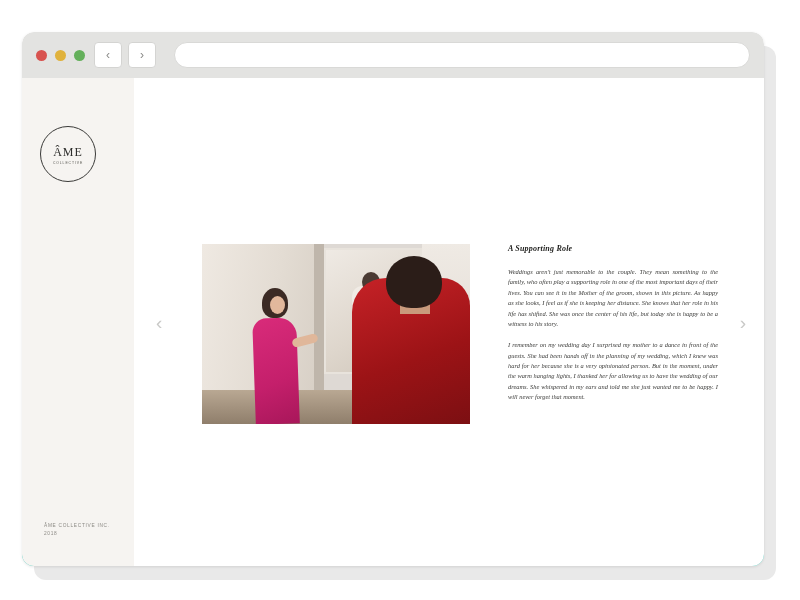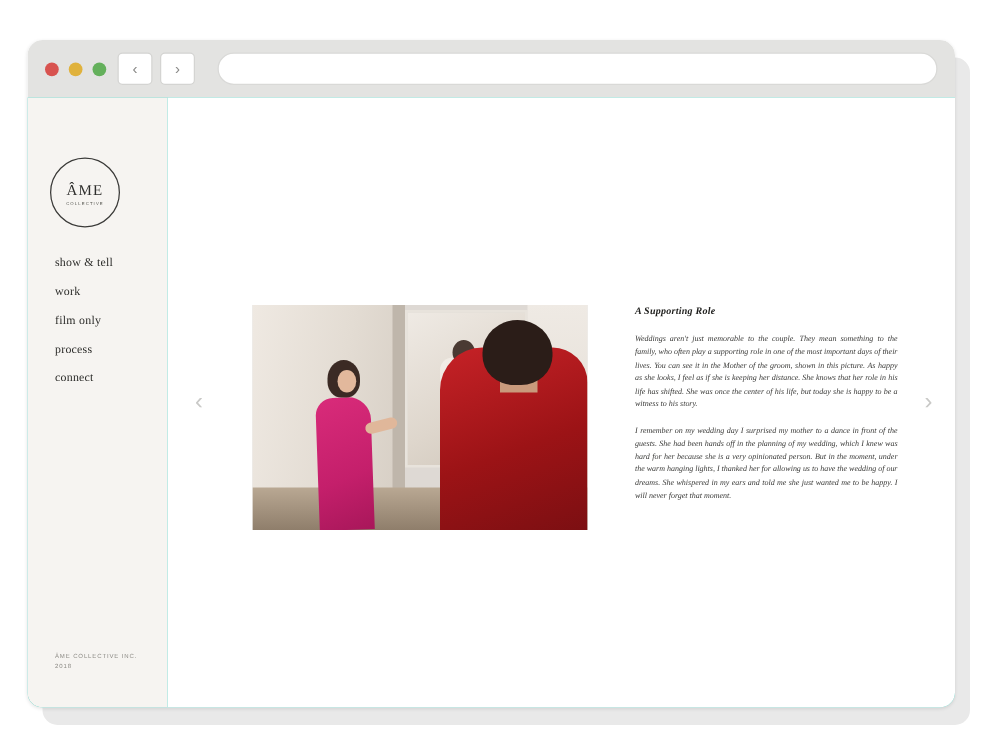--- a/index.html
+++ b/index.html
@@ -350,13 +350,6 @@
           <span class="sub">COLLECTIVE</span>
         </div>
 
-        <nav class="nav">
-          <a href="#">show &amp; tell</a>
-          <a href="#">work</a>
-          <a href="#">film only</a>
-          <a href="#">process</a>
-          <a href="#">connect</a>
-        </nav>
 
         <div class="sidebar-footer">
           <div>ÂME COLLECTIVE INC.</div>

